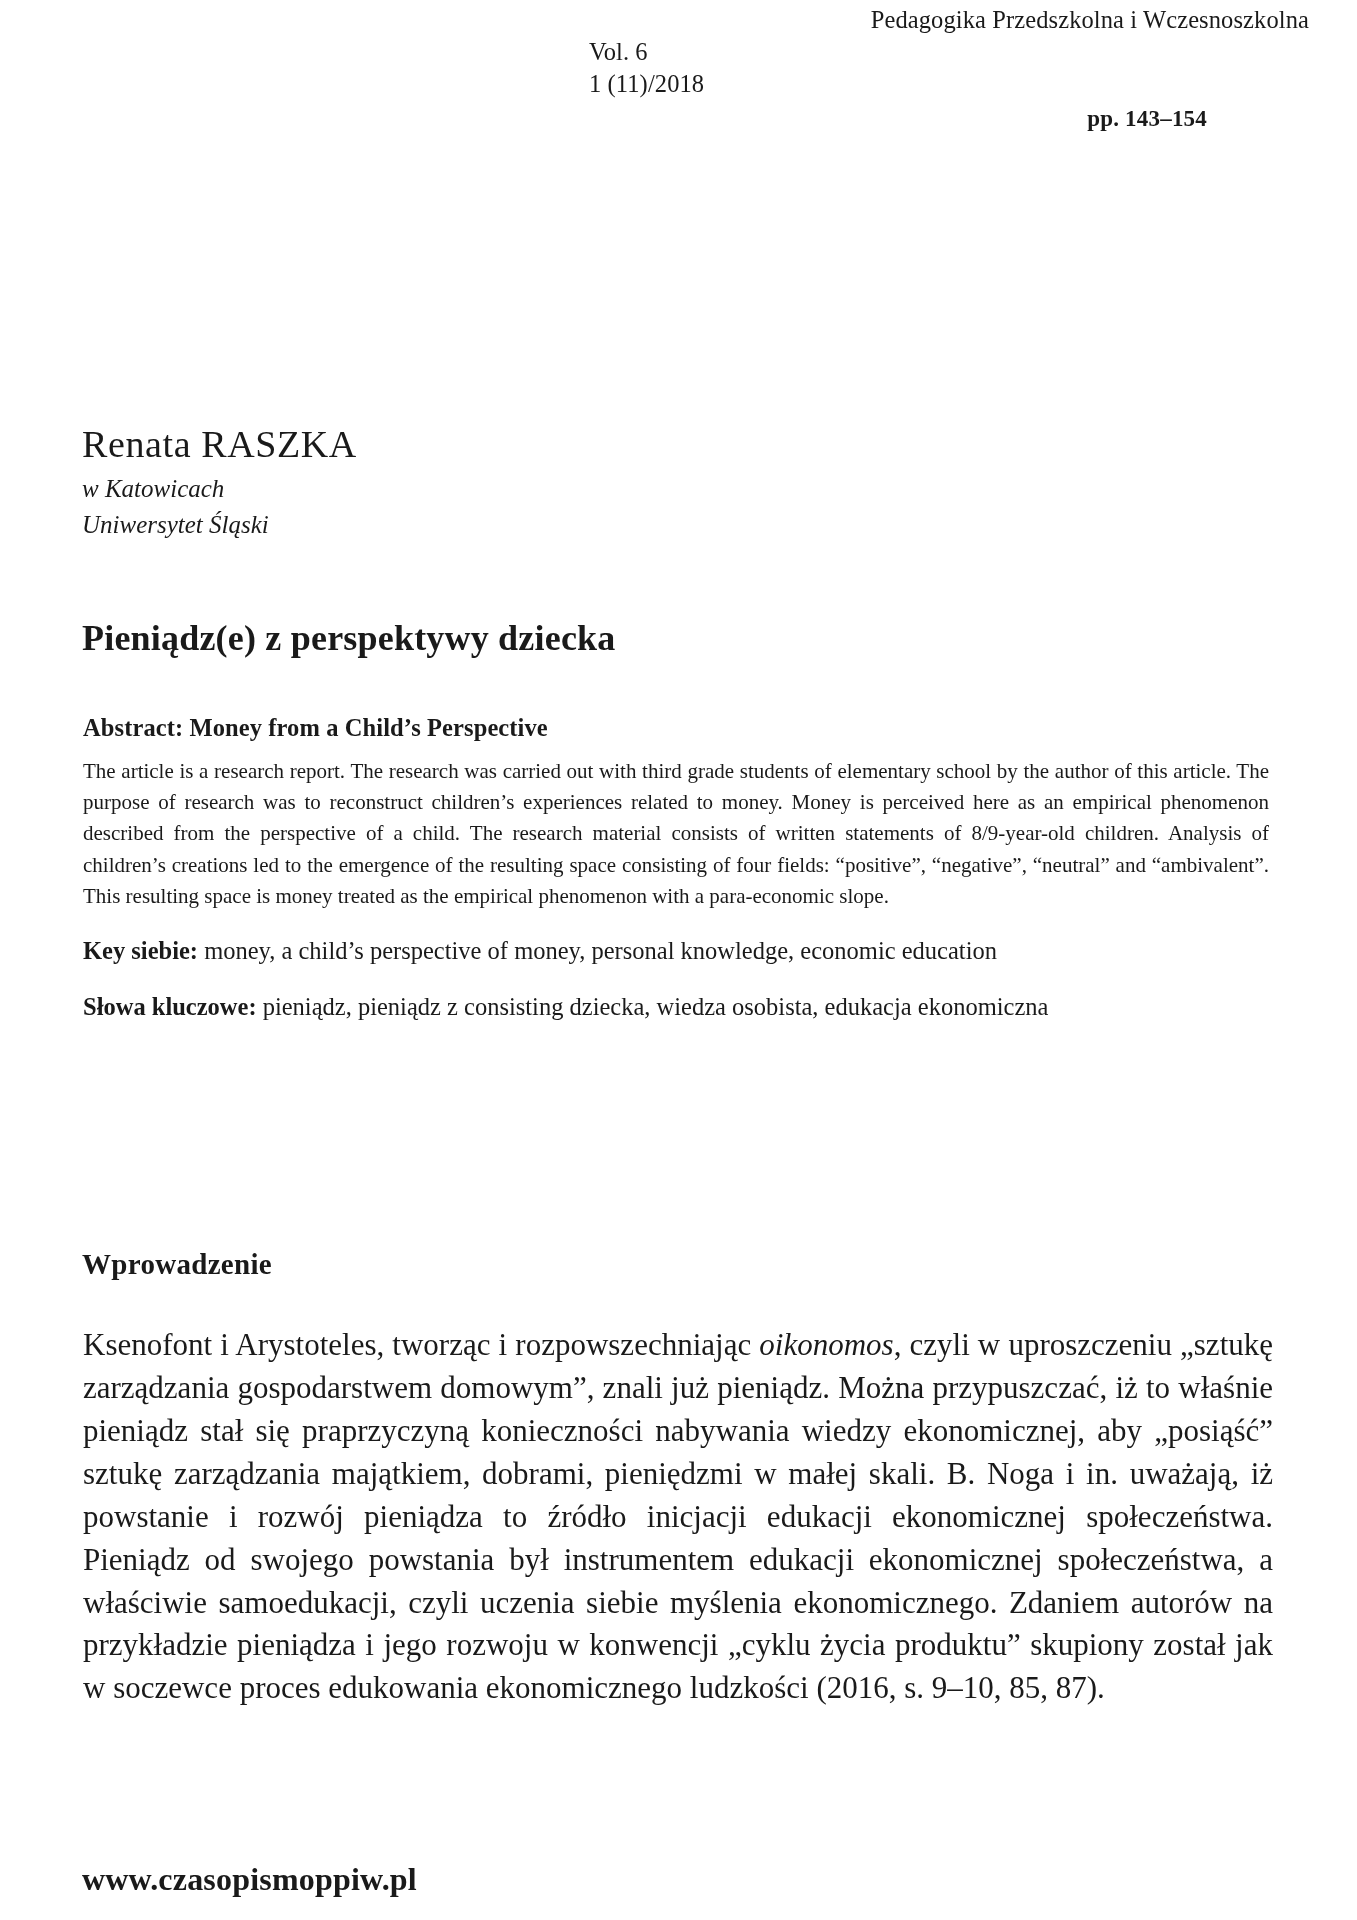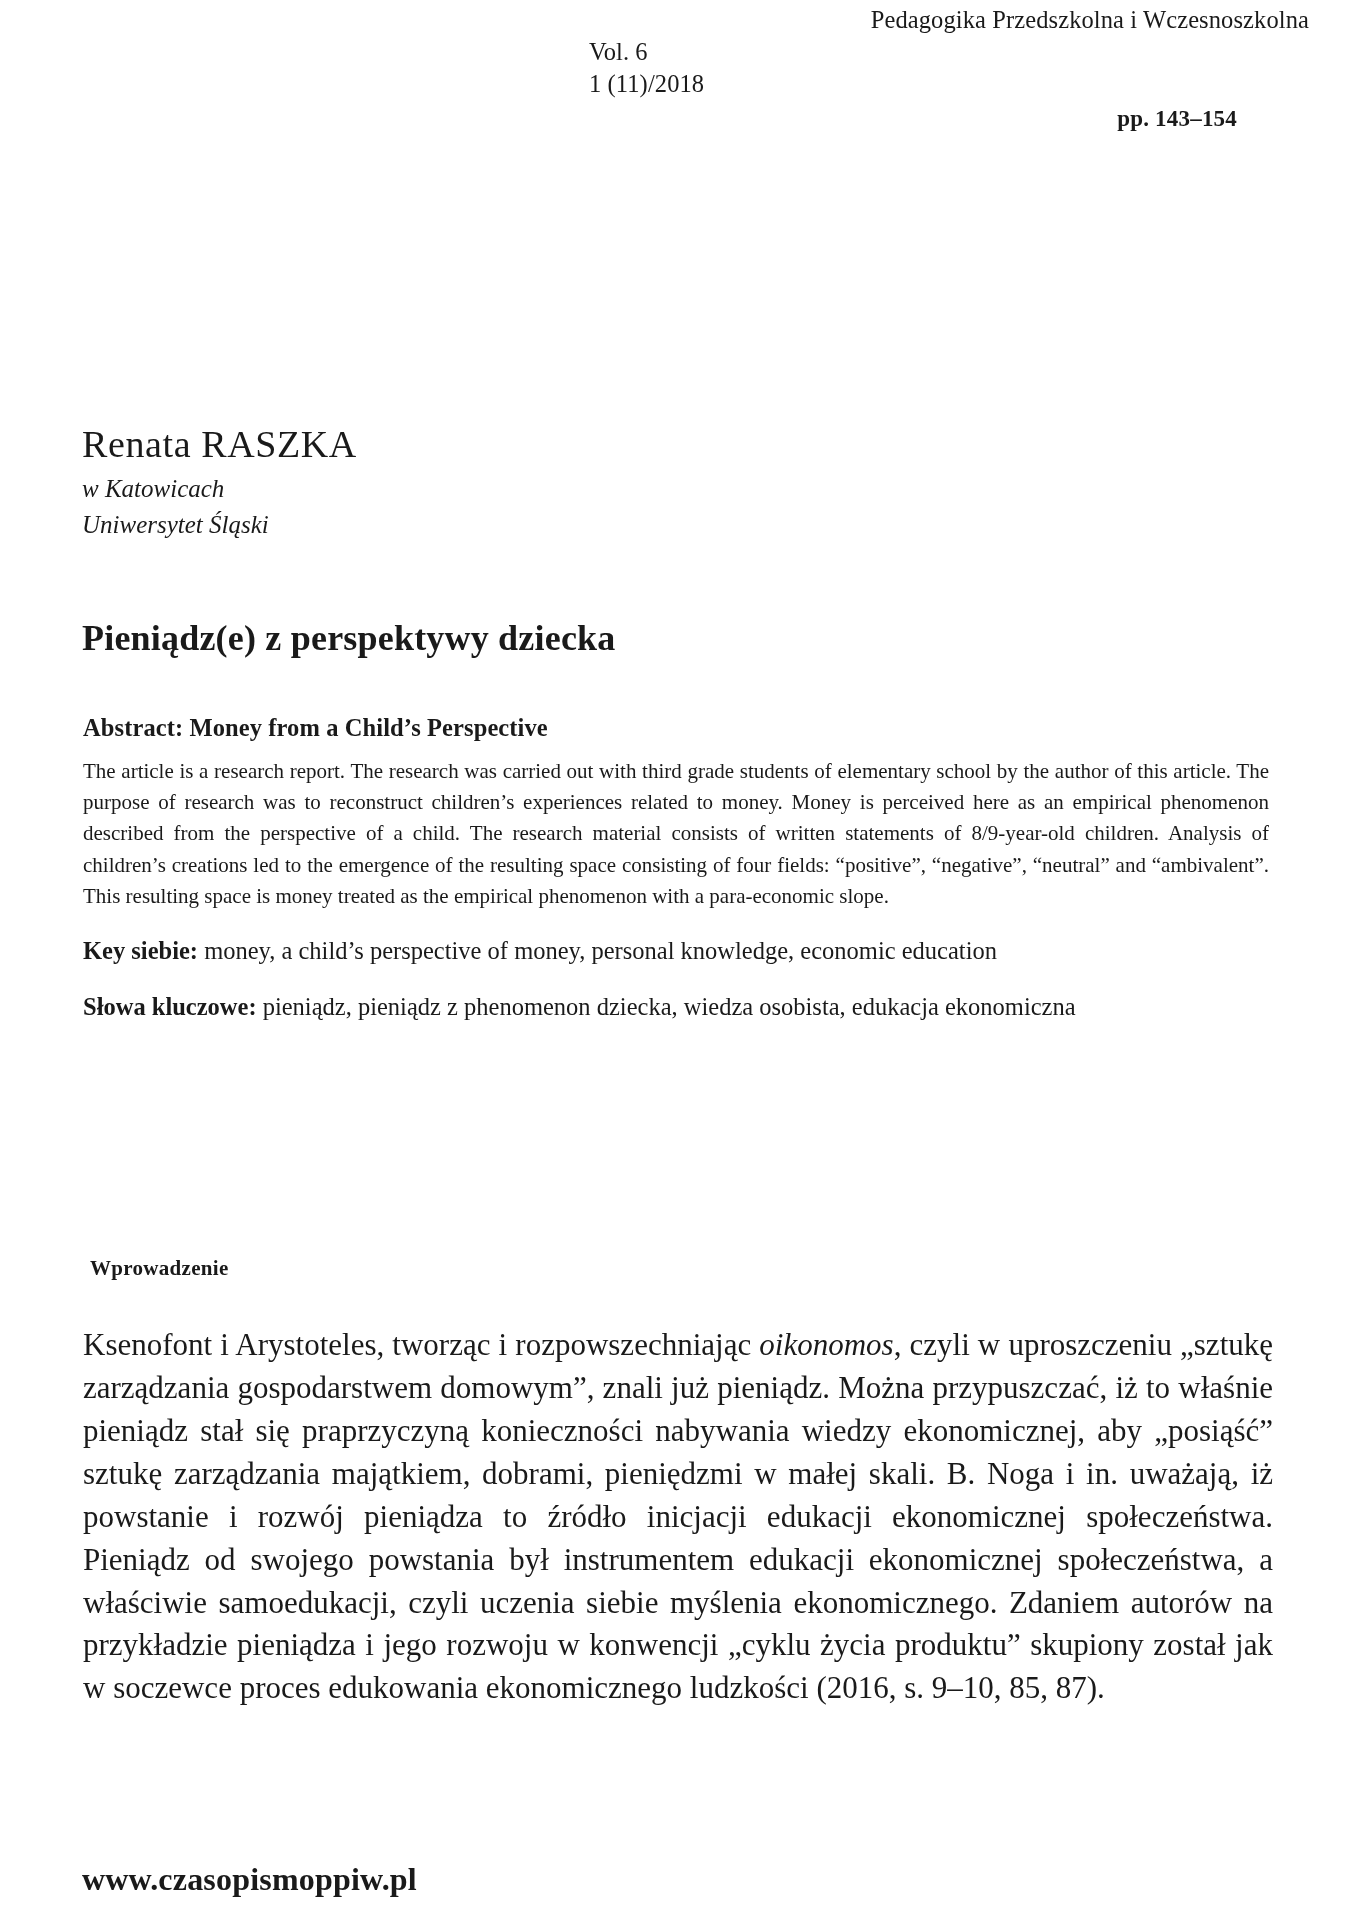--- a/index.html
+++ b/index.html
@@ -52,7 +52,7 @@
   .jh-pages {
     display: block;
     margin-top: 5px;
-    margin-right: 72px;
+    margin-right: 102px;
     font-weight: bold;
     font-size: 23px;
     letter-spacing: 0.2px;

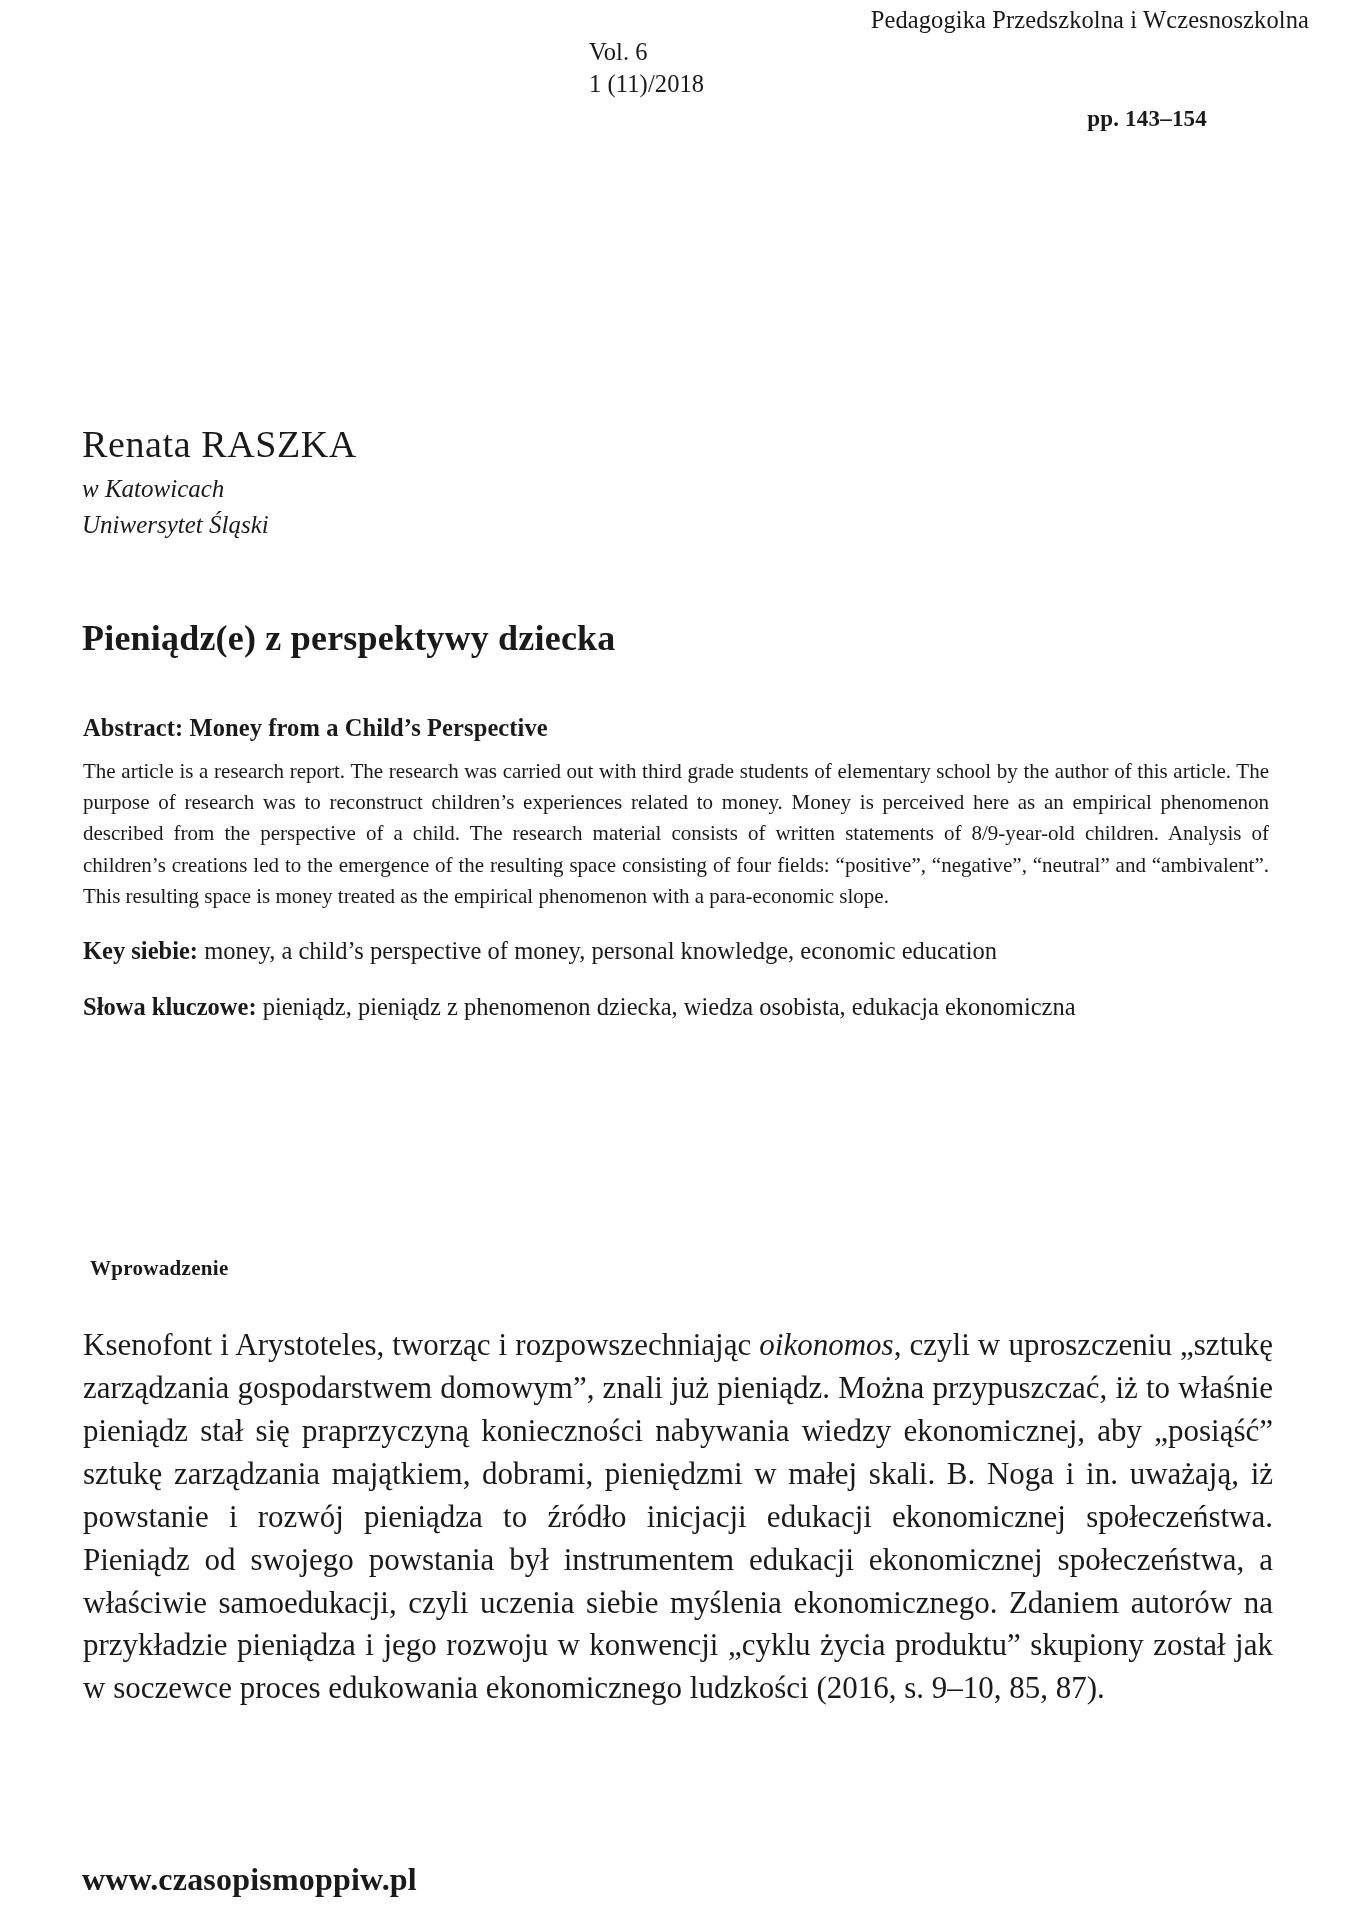--- a/index.html
+++ b/index.html
@@ -191,7 +191,7 @@
     </p>
 
     <p class="keyword-line">
-      <span class="kw-label">Słowa kluczowe:</span><span> pieniądz, pieniądz z phenomenon dziecka, wiedza osobista, edukacja ekonomiczna</span>
+      <span class="kw-label">Słowa kluczowe:</span><span> pieniądz, pieniądz z consisting dziecka, wiedza osobista, edukacja ekonomiczna</span>
     </p>
   </div>
 

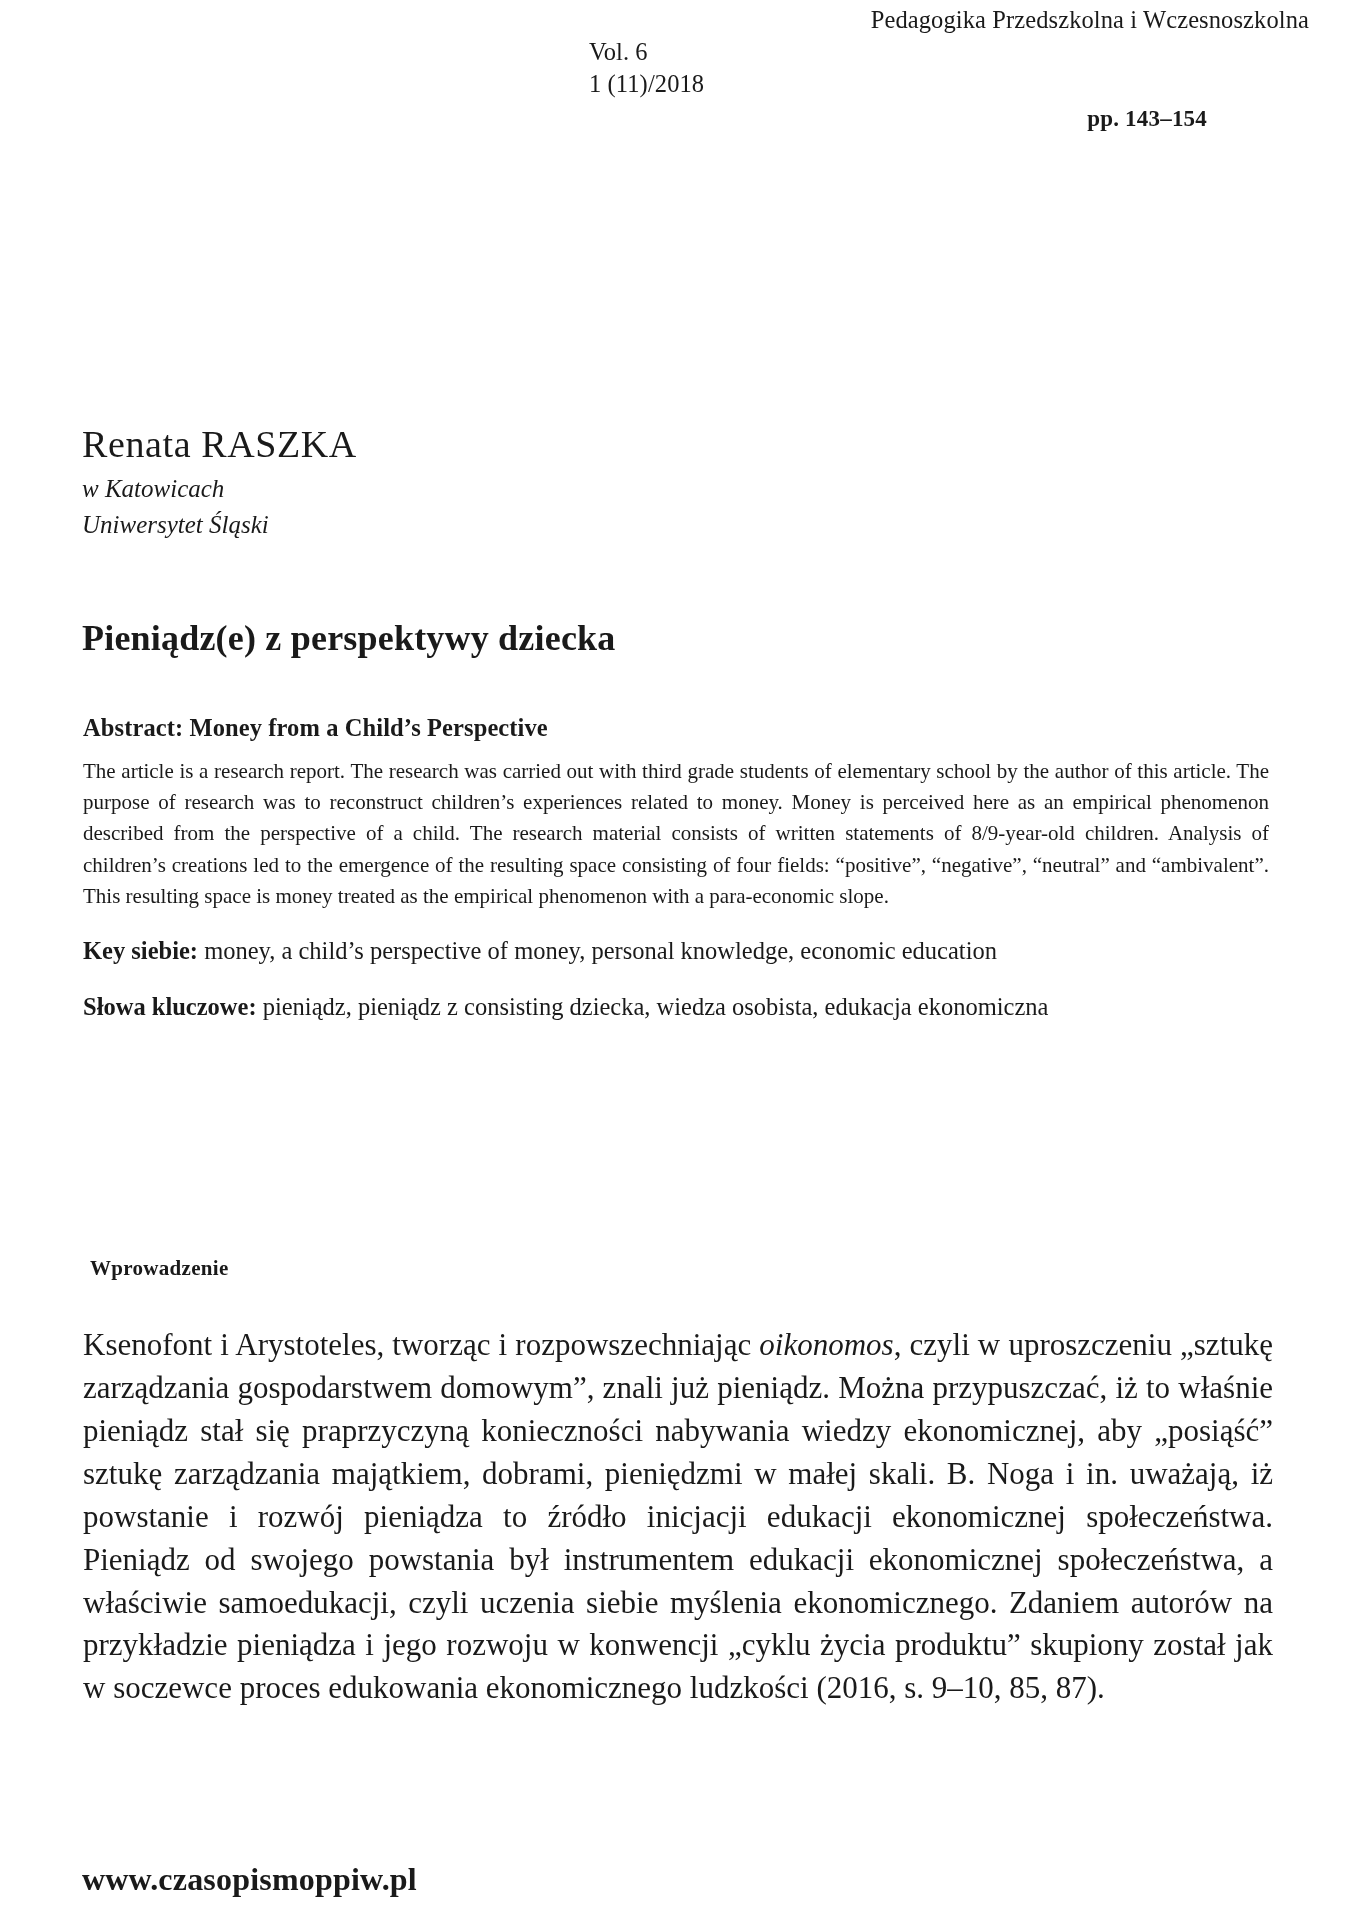--- a/index.html
+++ b/index.html
@@ -129,8 +129,8 @@
     position: absolute;
     left: 82px;
     top: 1248px;
-    margin: 8px;
-    font-size: 21px;
+    margin: 0;
+    font-size: 29px;
     font-weight: bold;
     letter-spacing: 0.3px;
   }

